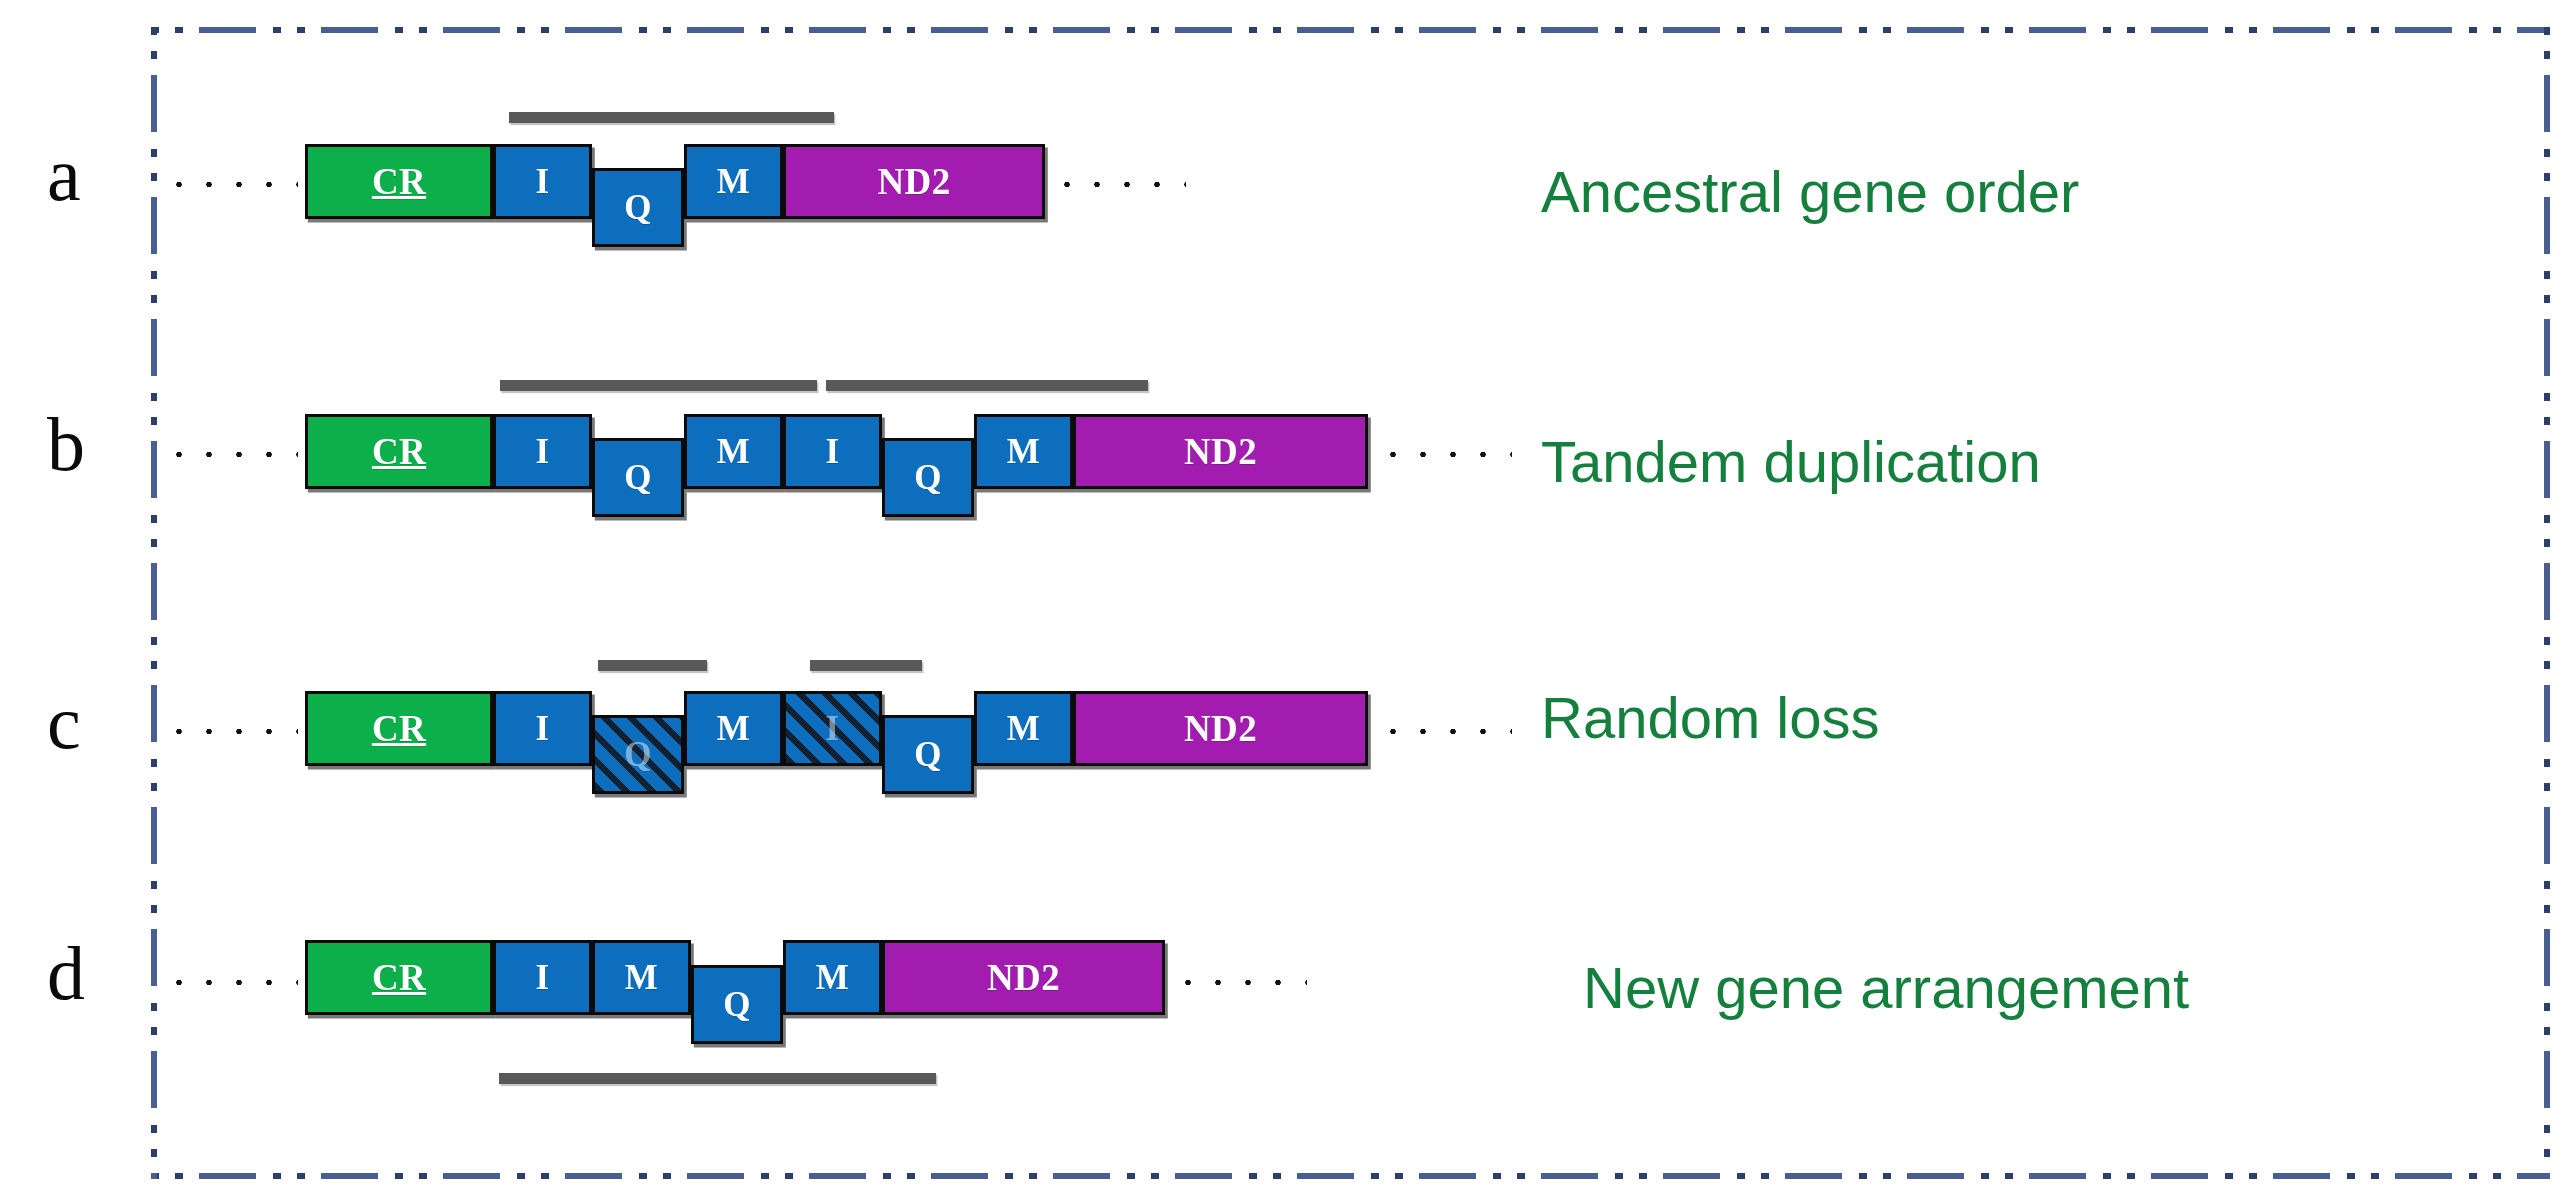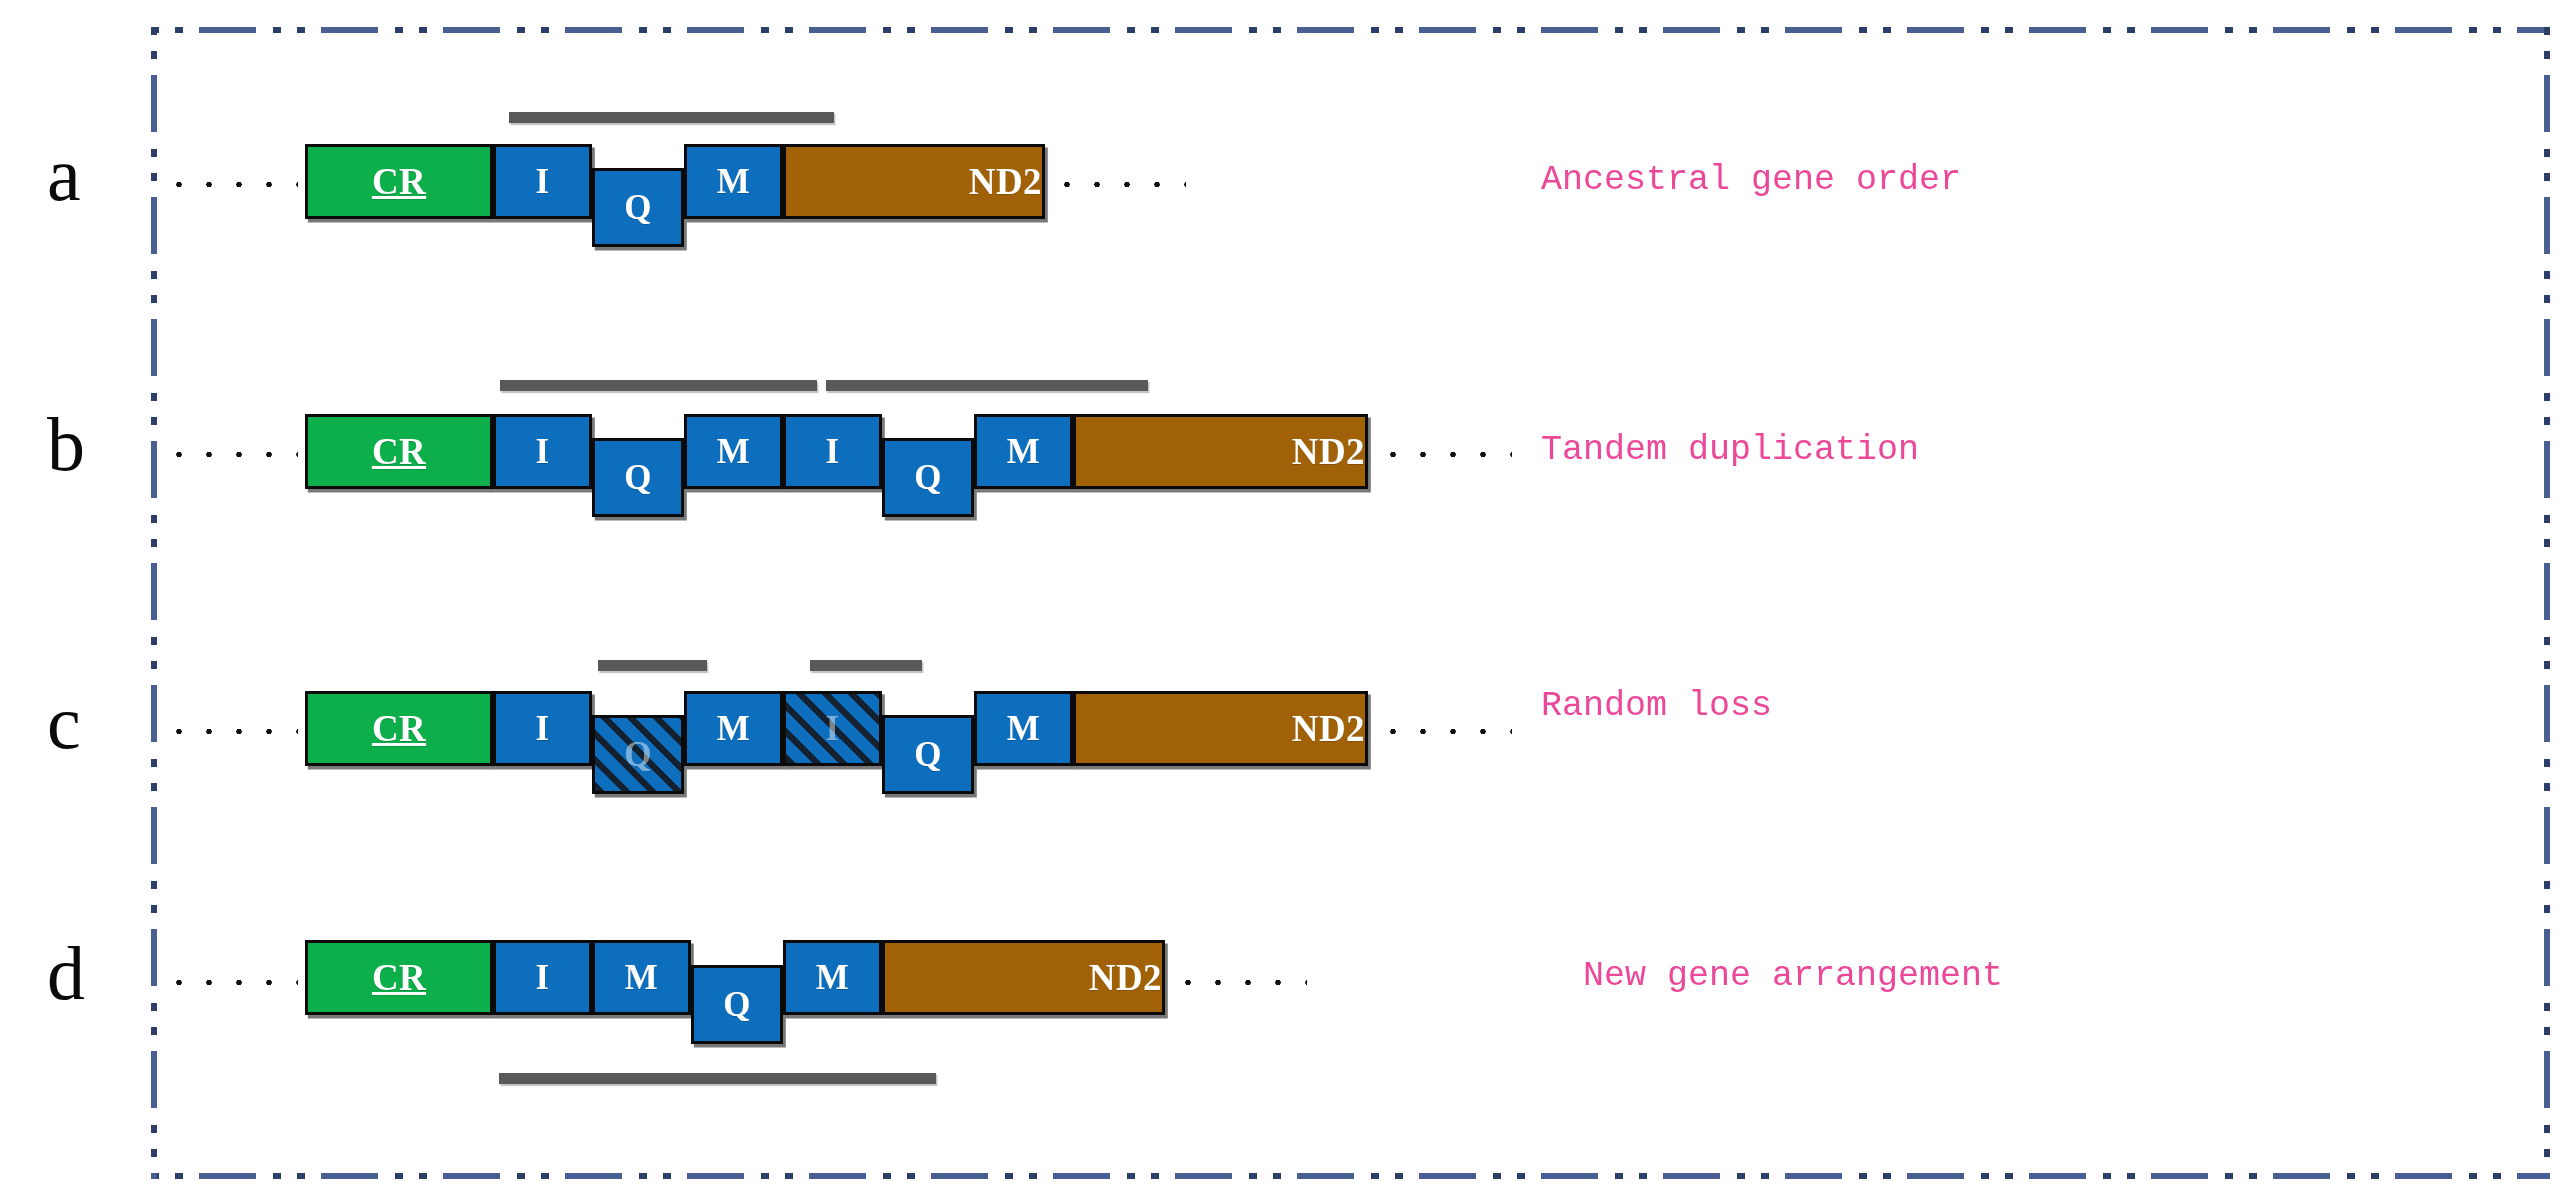--- a/index.html
+++ b/index.html
@@ -74,7 +74,7 @@
   .gene > span{position:relative;z-index:2;line-height:1;}
   .g-cr{background:#0CAF4A;text-decoration:underline;}
   .g-blue{background:#0D6EBE;}
-  .g-orange{background:#a16207;justify-content:flex-end;}
+  .g-orange{background:#a21caf;}
 
   
   .g-lost::before{

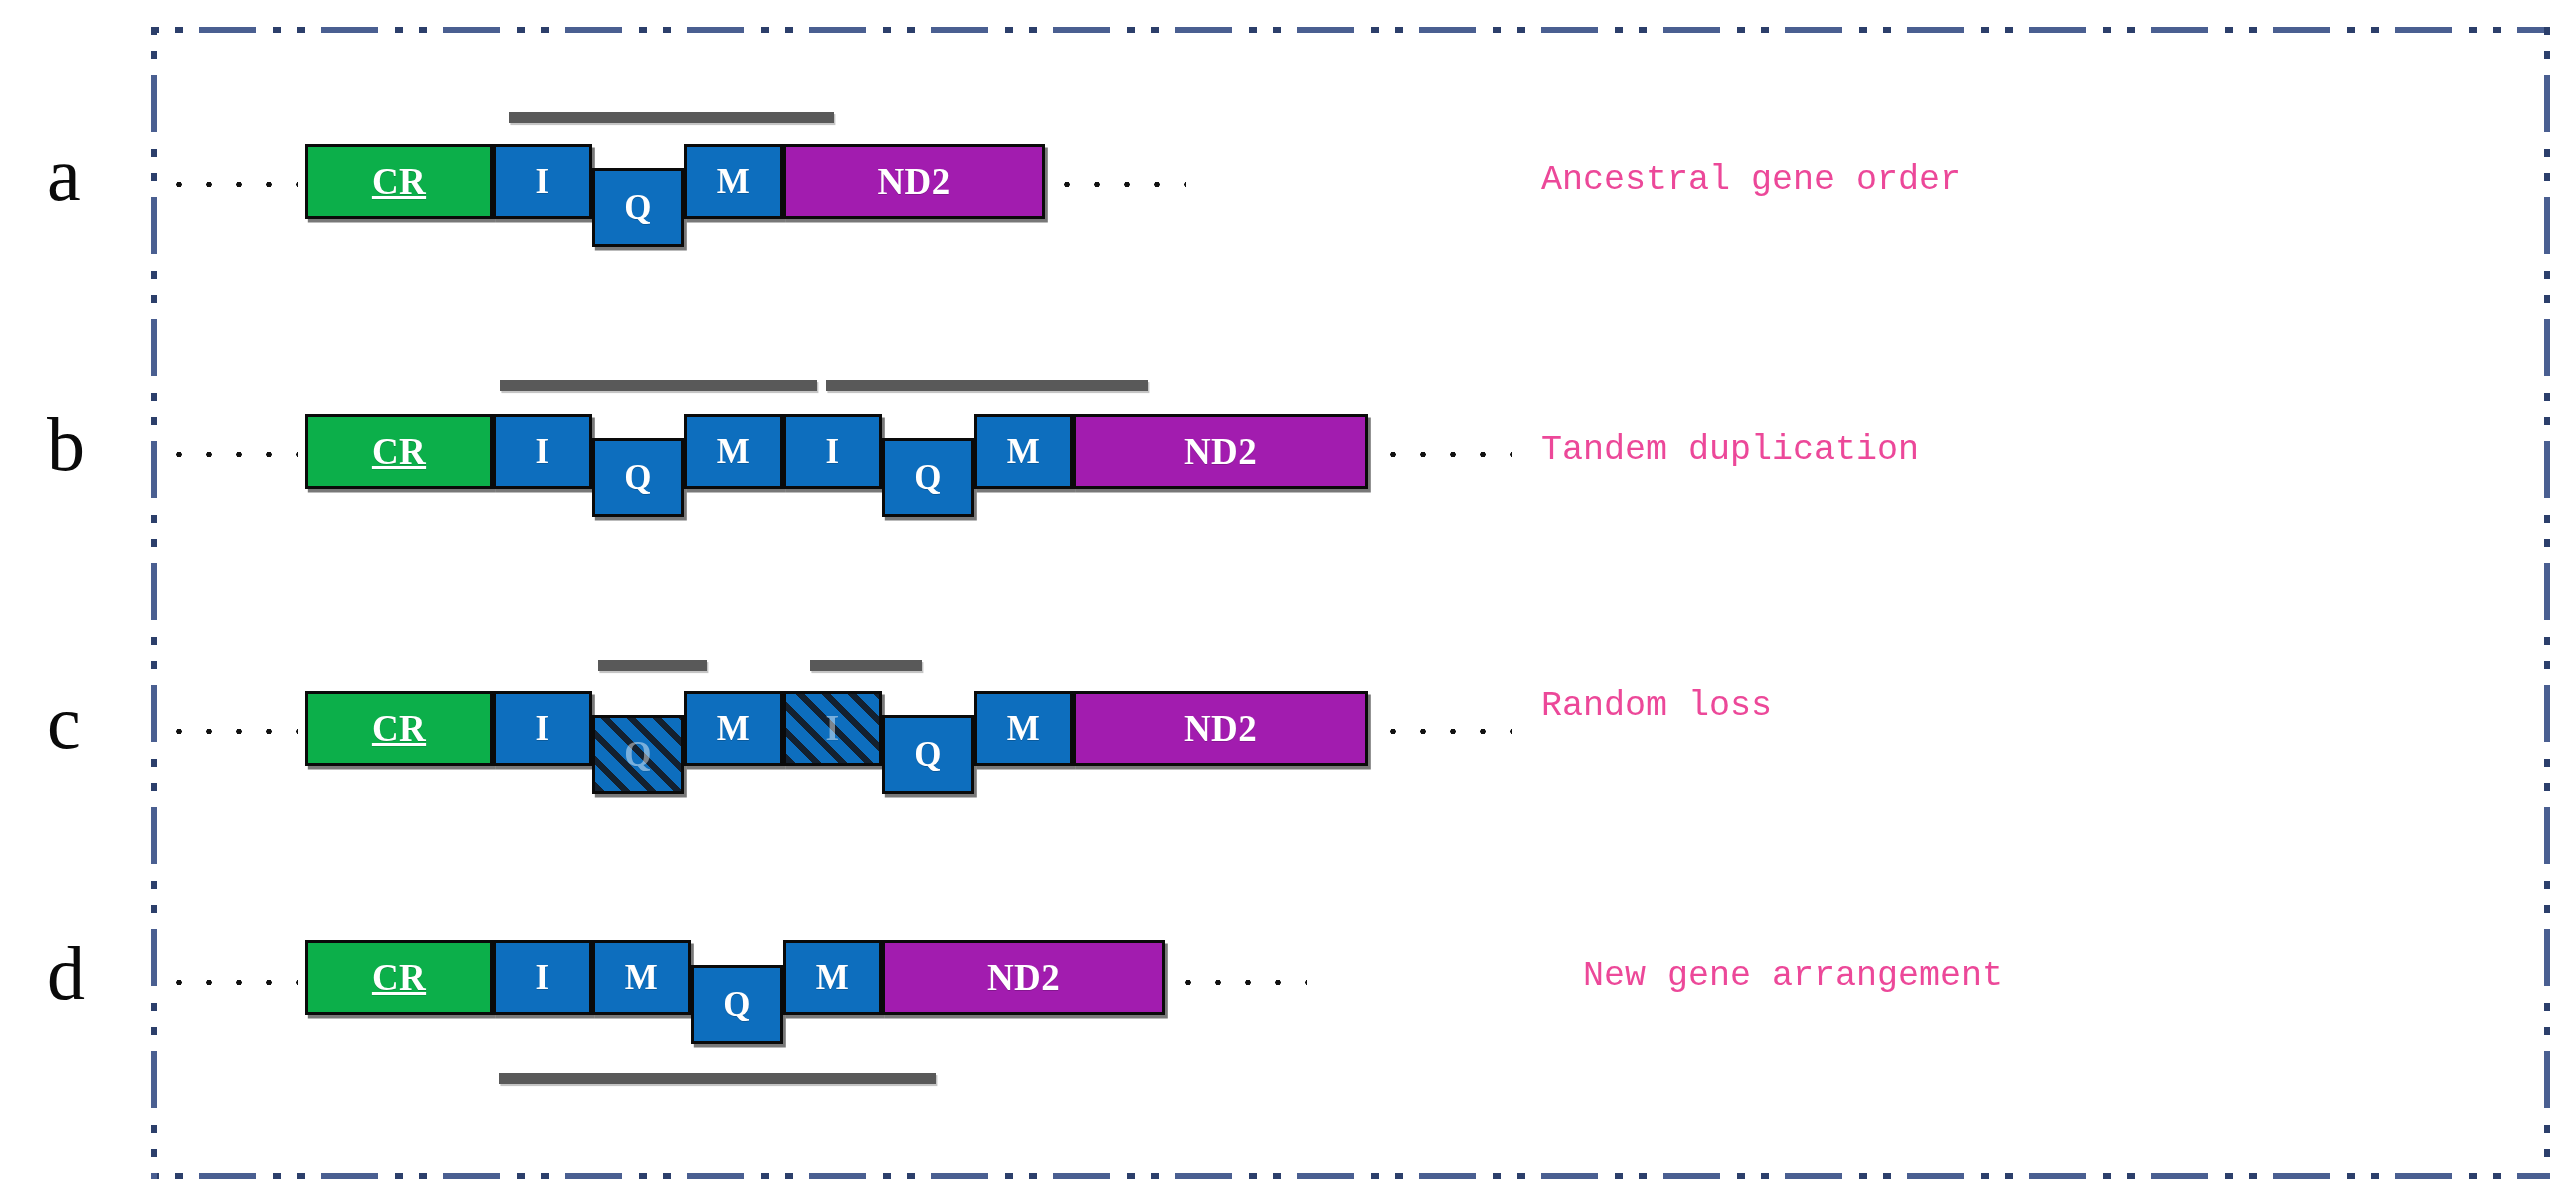--- a/index.html
+++ b/index.html
@@ -97,10 +97,10 @@
   
   .caption{
     position:absolute;
-    font-size:35px;line-height:1;
-    color:#ec4899;
+    font-size:58px;line-height:1;
+    color:#15803d;
     white-space:nowrap;
-    font-family:Liberation Mono, monospace;
+    font-family:Liberation Sans, sans-serif;
   }
 </style>
 </head>

